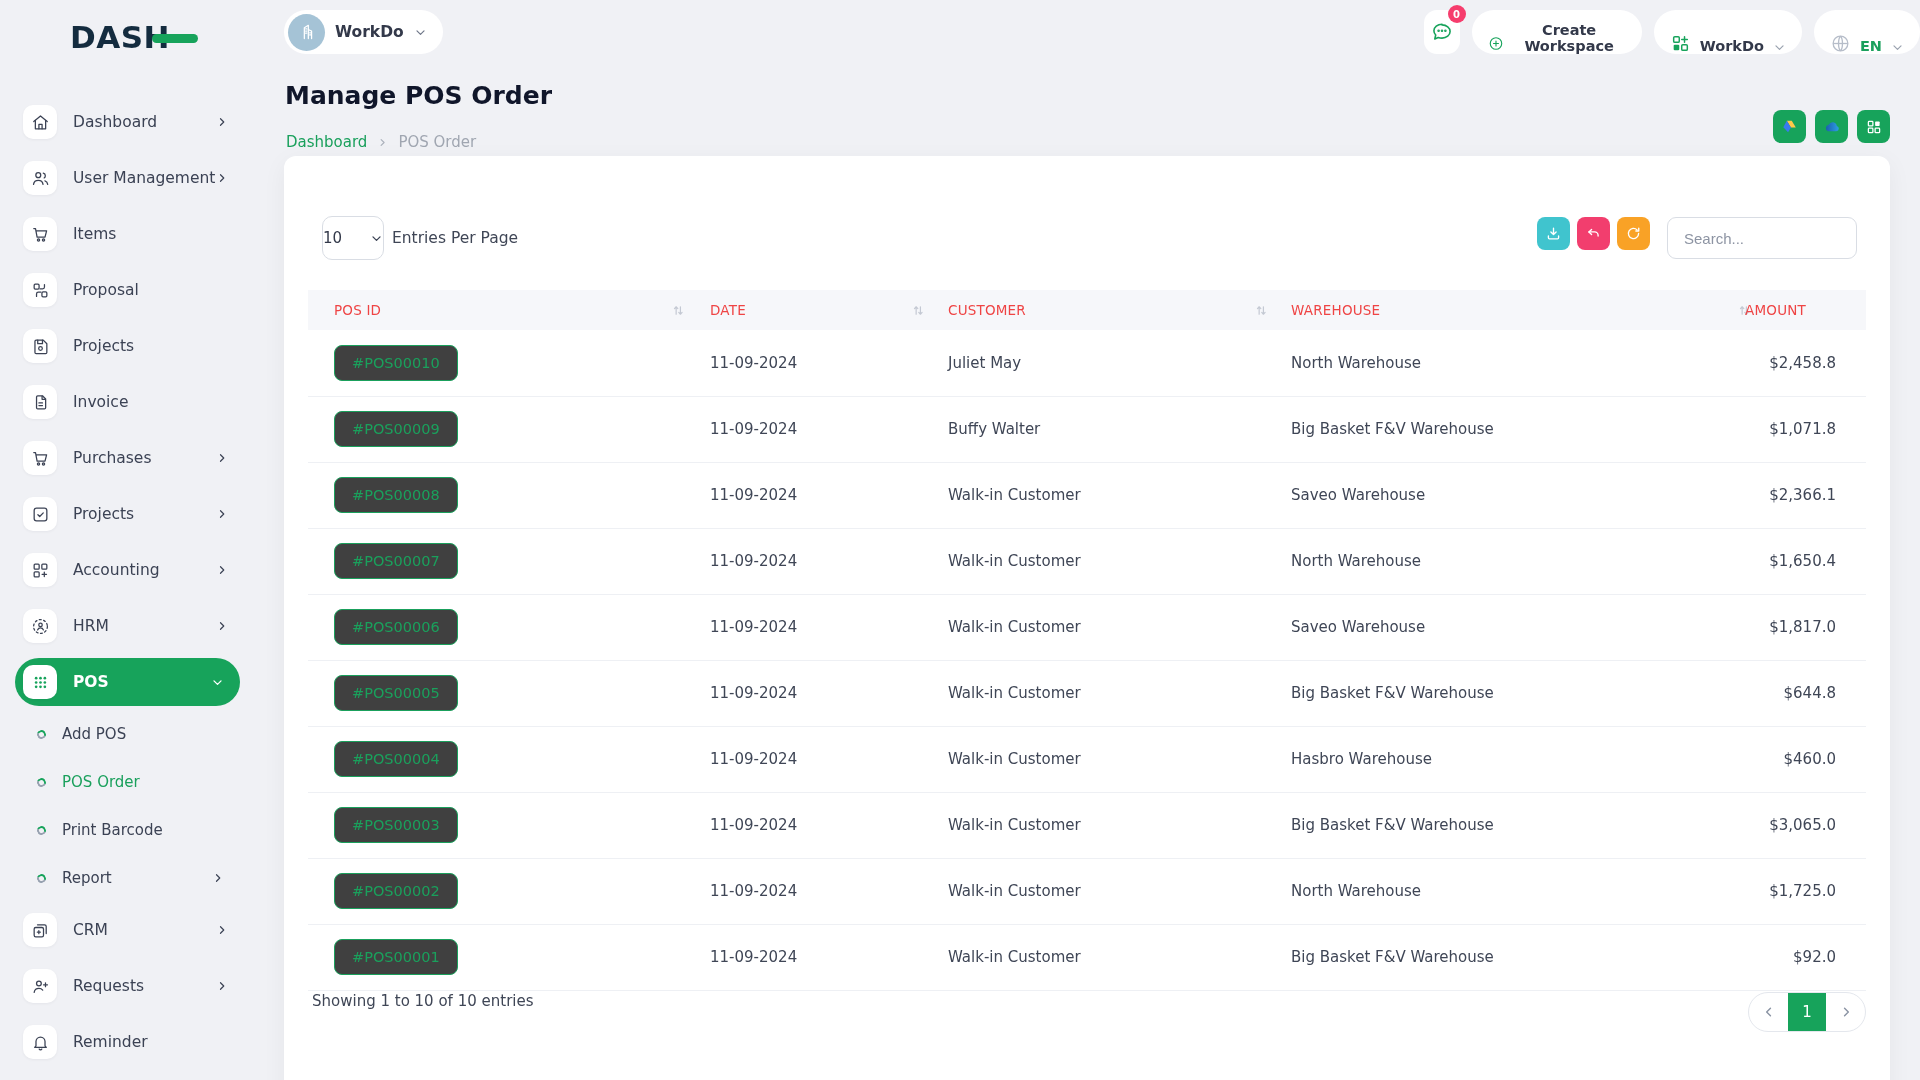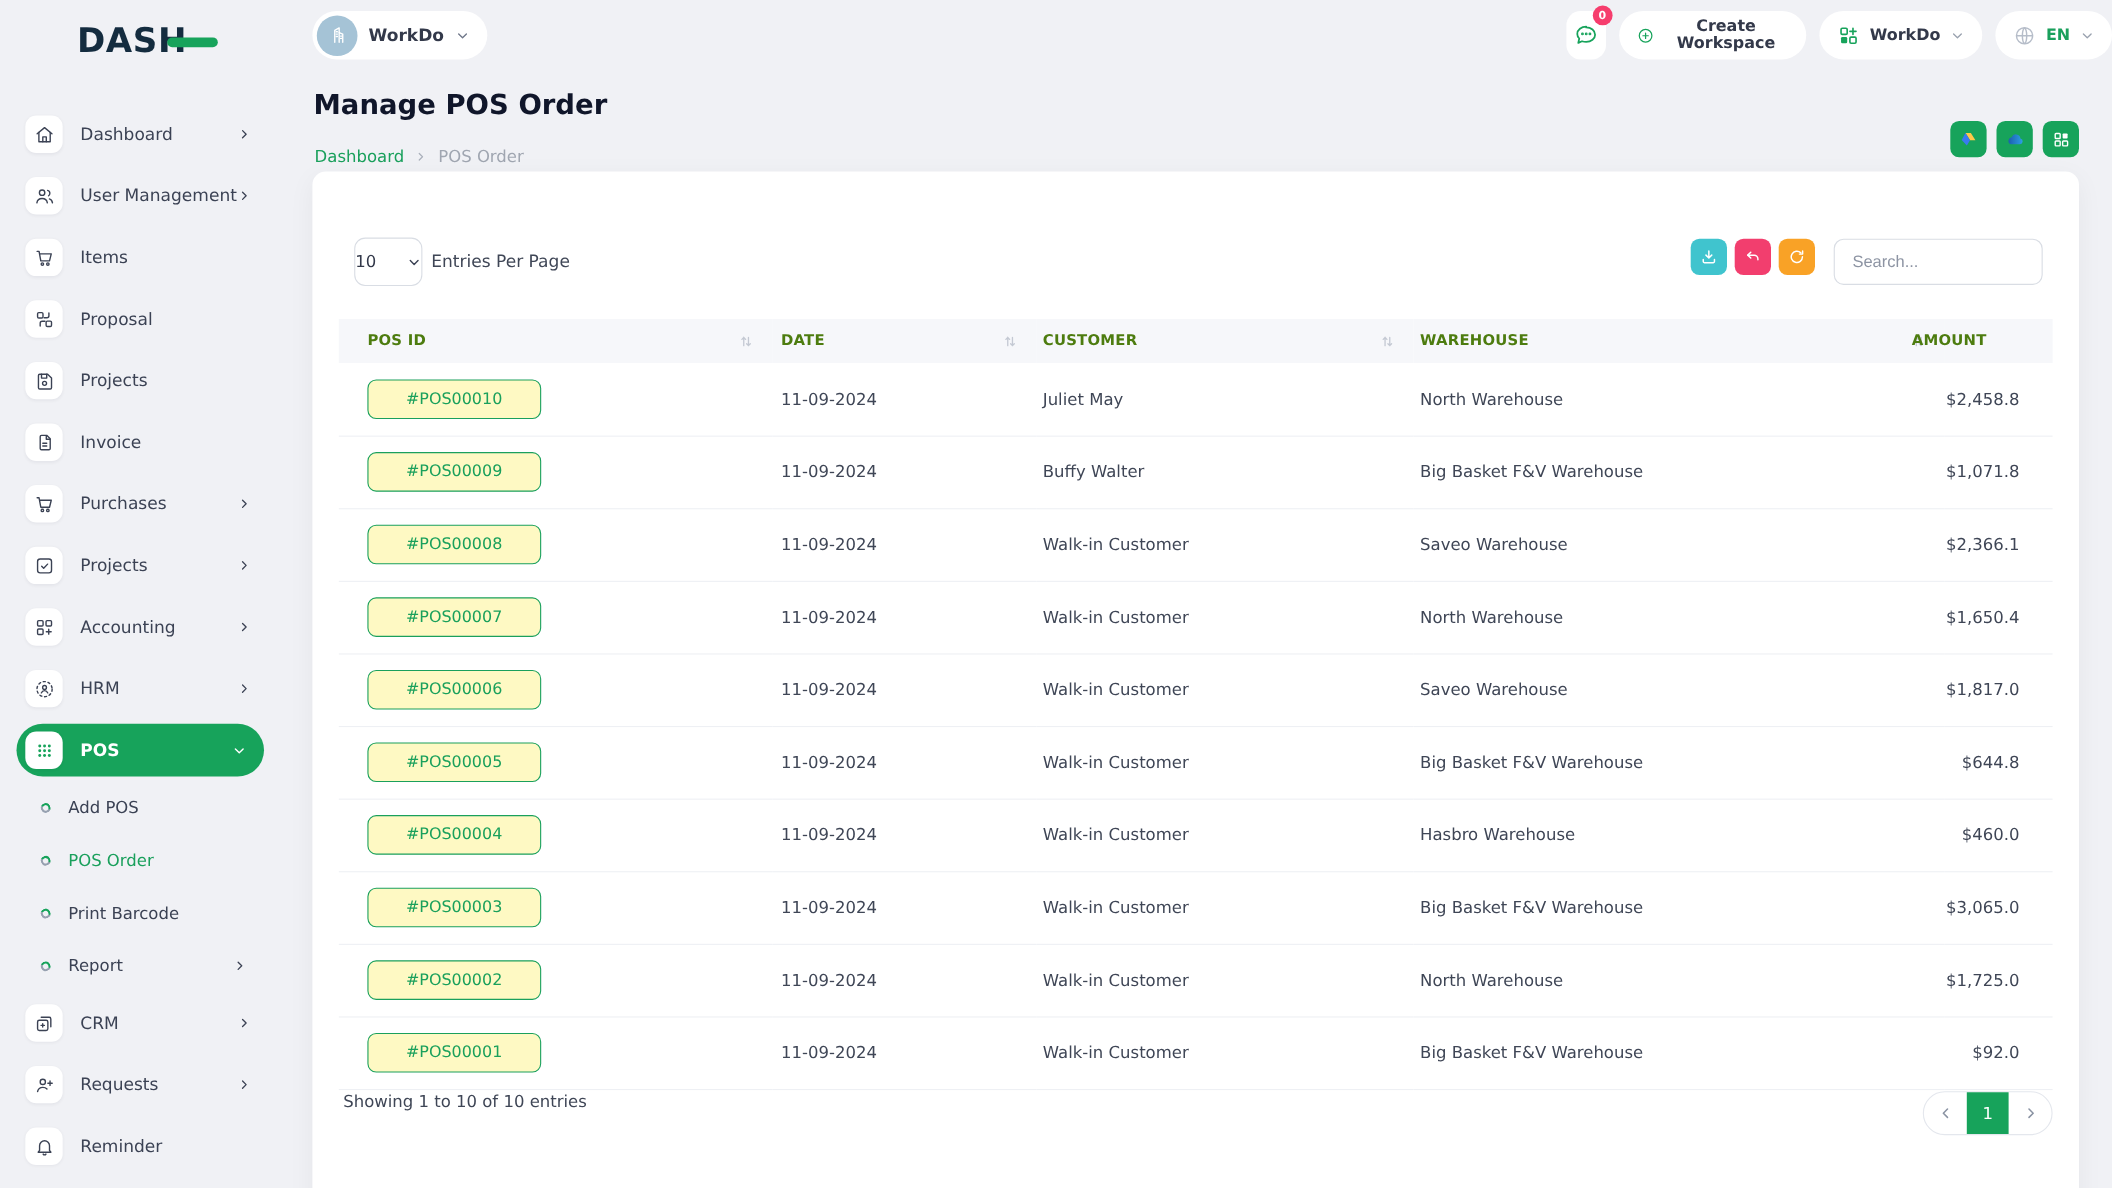--- a/index.html
+++ b/index.html
@@ -27,7 +27,7 @@
   .hdr-right{position:absolute;top:10px;left:1424px;display:flex;align-items:flex-start;gap:12px}
   .chat-btn{position:relative;width:46px;height:44px;background:#fff;border-radius:13px;display:flex;align-items:center;justify-content:center}
   .chat-badge{position:absolute;top:-5px;right:-6px;min-width:18px;height:18px;border-radius:50%;background:var(--badge-red);color:#fff;font-size:10px;font-weight:700;display:flex;align-items:center;justify-content:center}
-  .hdr-pill{height:44px;background:#fff;border-radius:22px;display:flex;align-items:center;gap:9px;padding:0 16px}
+  .hdr-pill{height:44px;background:#fff;border-radius:22px;display:flex;align-items:flex-end;gap:9px;padding:0 16px}
   .hdr-pill .lbl{font-size:14.5px;font-weight:600;color:#33394a}
   .hdr-pill .lbl-green{font-size:14.5px;font-weight:700;color:var(--g-text)}
 

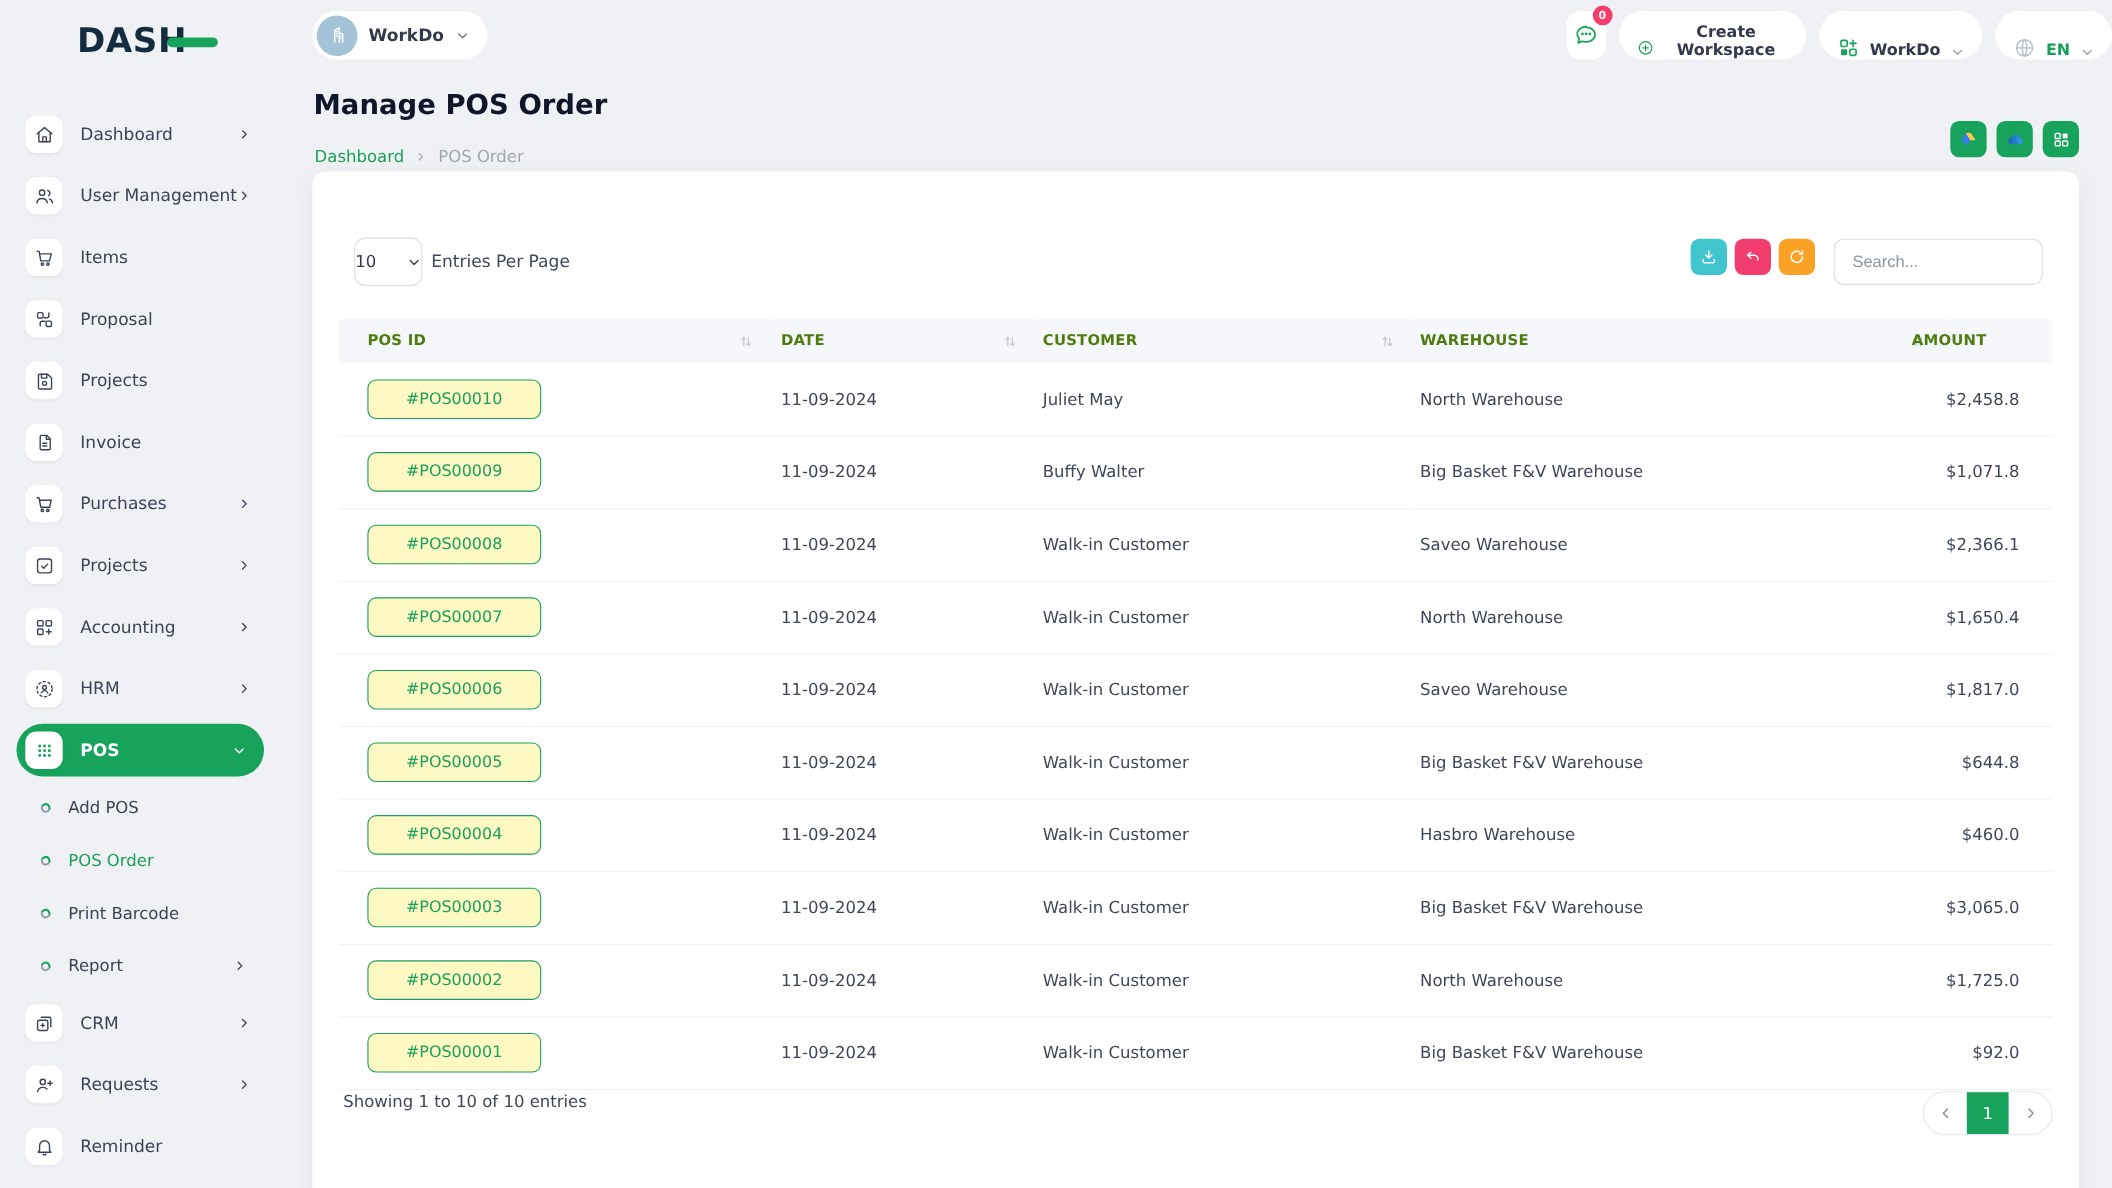--- a/index.html
+++ b/index.html
@@ -72,7 +72,7 @@
   
   .tbl-wrap{position:absolute;left:24px;right:24px;top:134px}
   table{width:100%;border-collapse:collapse;table-layout:fixed}
-  thead th{background:var(--thead);height:40px;font-size:13.5px;font-weight:700;color:#4d7c0f;text-align:left;letter-spacing:.2px}
+  thead th{background:var(--thead);height:40px;font-size:13.5px;font-weight:400;color:#ef4444;text-align:left;letter-spacing:.2px}
   .thf{display:flex;align-items:center}
   .thf .sort{margin-left:auto;margin-right:18px;cursor:pointer}
   th.c5 .thf{justify-content:flex-end;padding-right:30px}

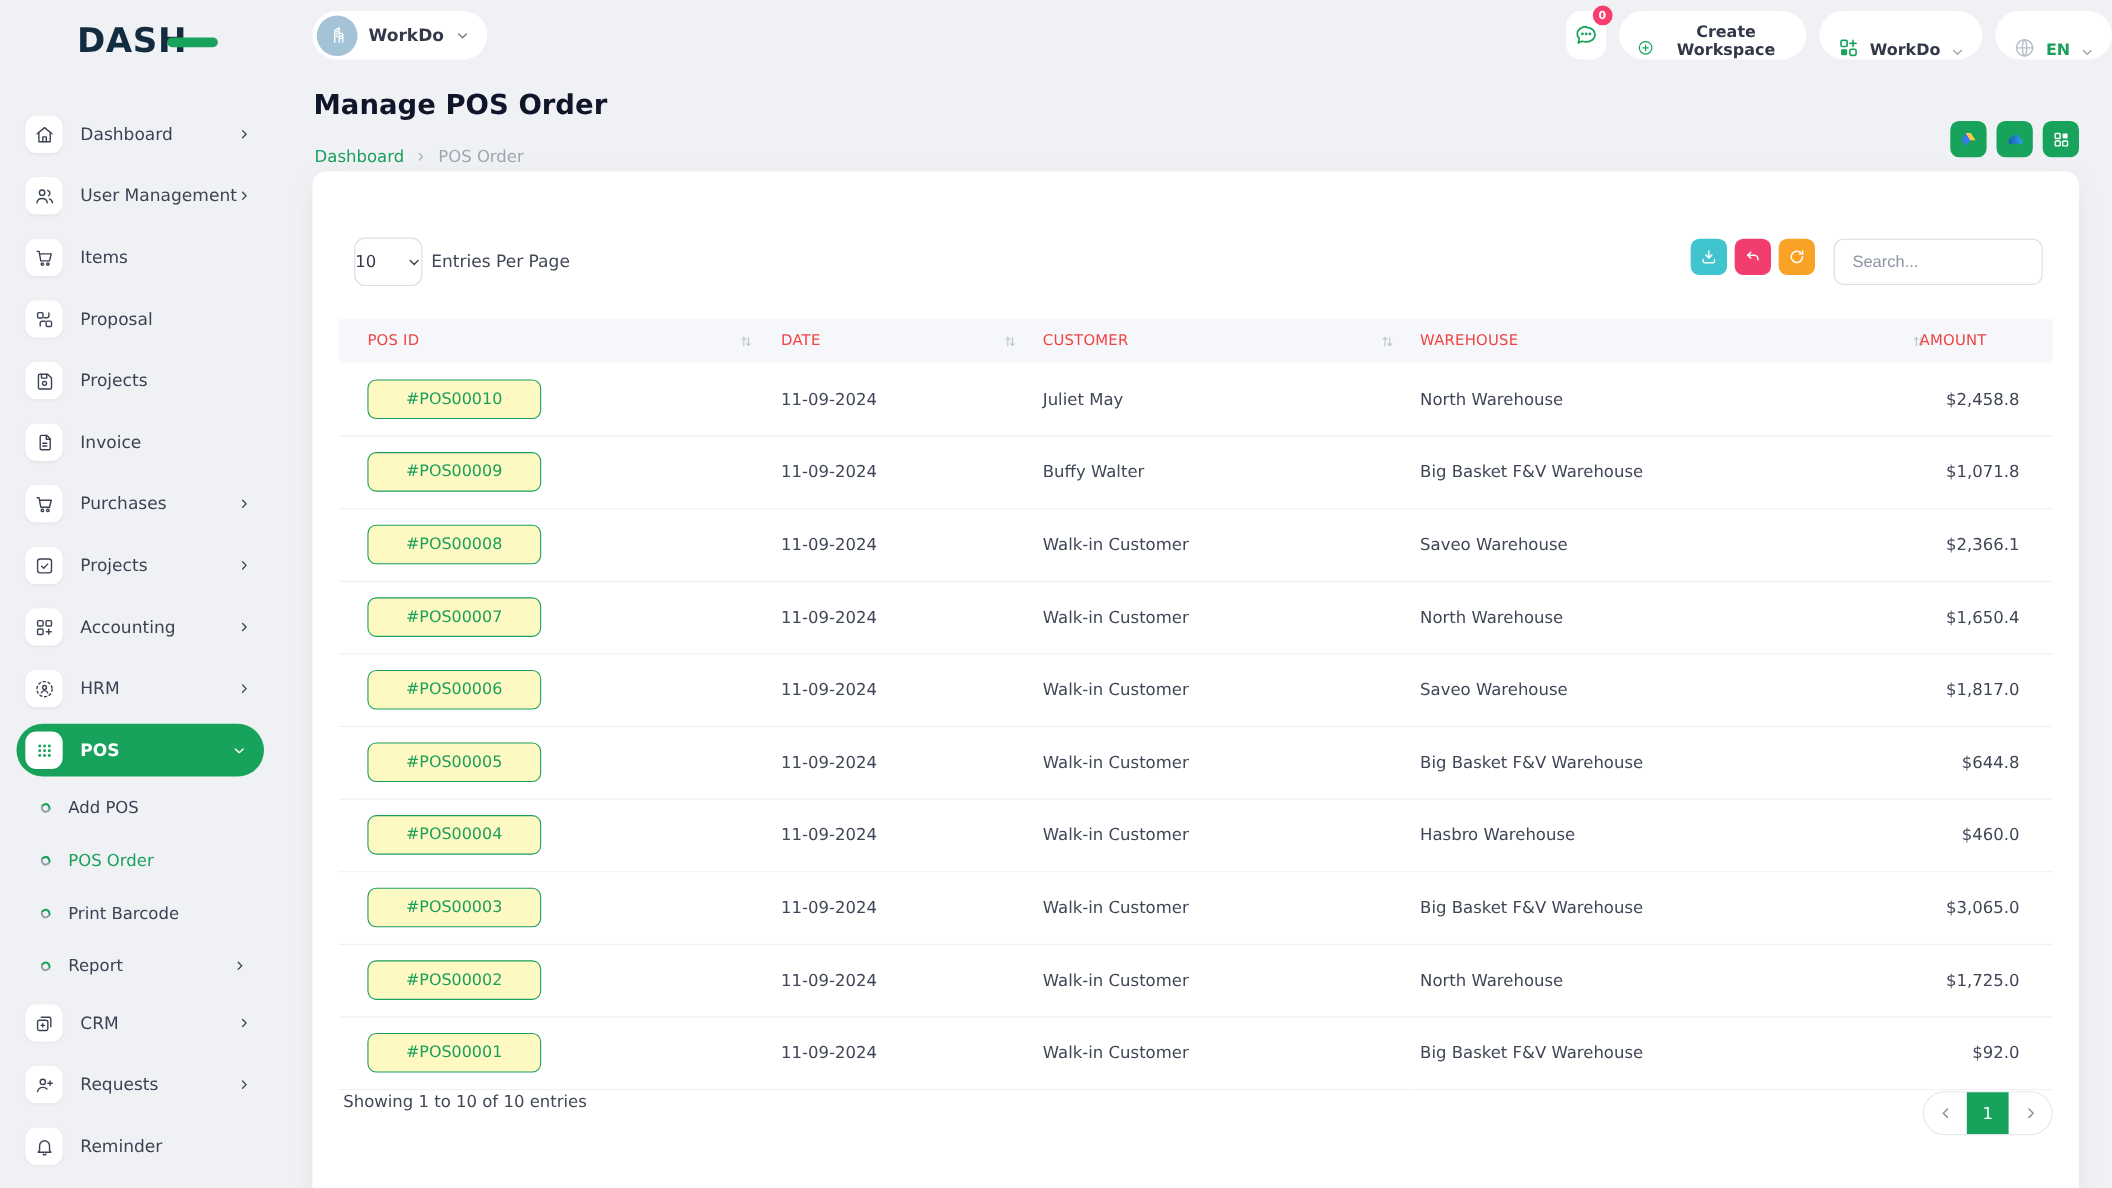--- a/index.html
+++ b/index.html
@@ -83,7 +83,7 @@
   .c4{width:483px;padding-left:6px}
   .c5{text-align:right;padding-right:30px}
   th.c1{padding-left:26px}
-  .pos-badge{display:inline-block;border:1px solid var(--g-text);color:var(--g-text);font-size:14.5px;padding:9px 34px;border-radius:8px;cursor:pointer;background:#fef9c3}
+  .pos-badge{display:inline-block;border:1px solid var(--g-text);color:var(--g-text);font-size:14.5px;padding:9px 17px;border-radius:8px;cursor:pointer;background:#404040}
 
   
   .card-footer{position:absolute;left:28px;right:24px;top:836px;height:40px;display:flex;align-items:flex-start;justify-content:space-between}

